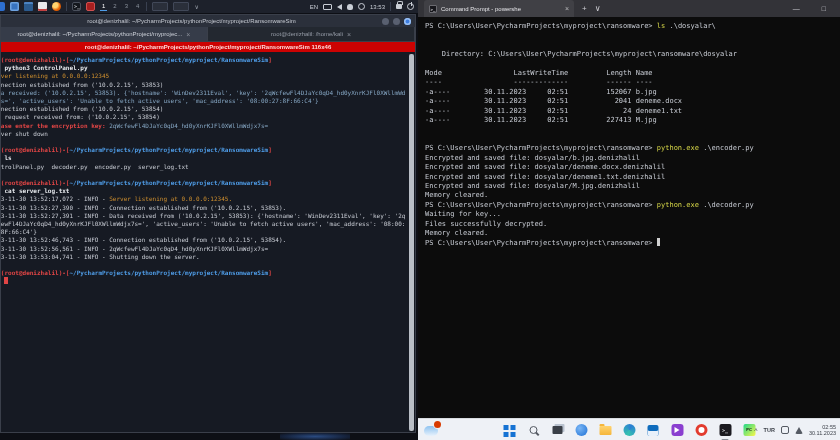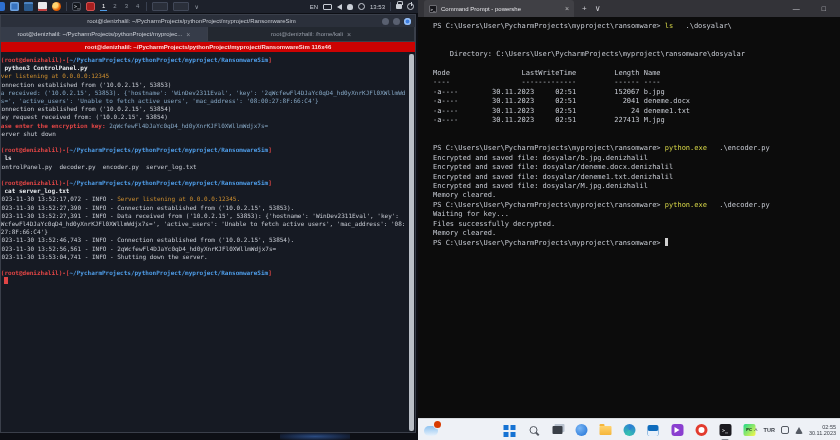--- a/index.html
+++ b/index.html
@@ -62,7 +62,7 @@
      background:radial-gradient(ellipse at center, #2a4a80 0%, #16243f 60%, transparent 100%); }
 
   
-  .w   { color:#c8ccd4;margin-left:8px; }
+  .w   { color:#c8ccd4; }
   .wb  { color:#e8ebef; font-weight:bold; }
   .red { color:#e04545; font-weight:bold; }
   .redb{ color:#e04545; font-weight:bold; }

